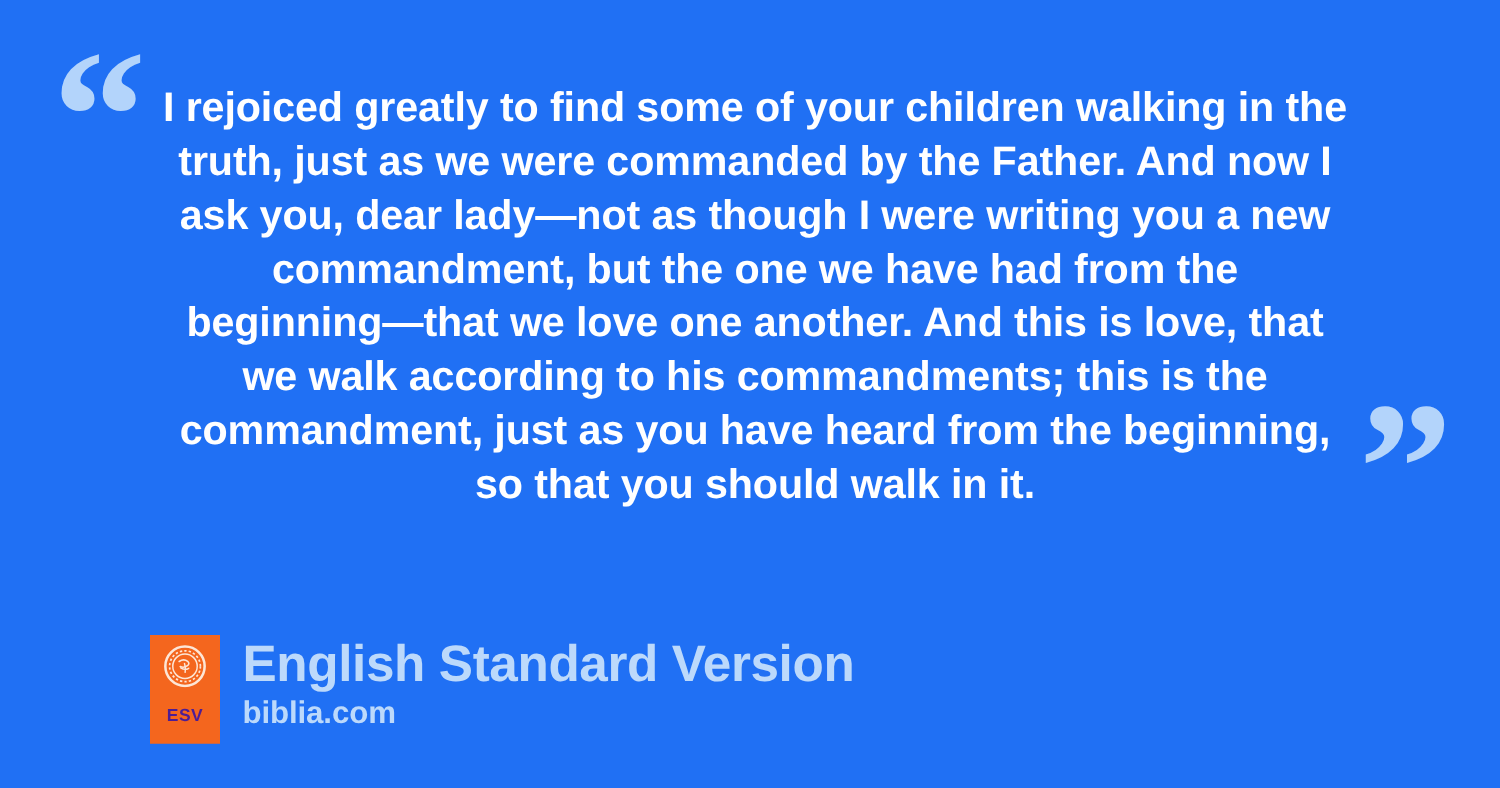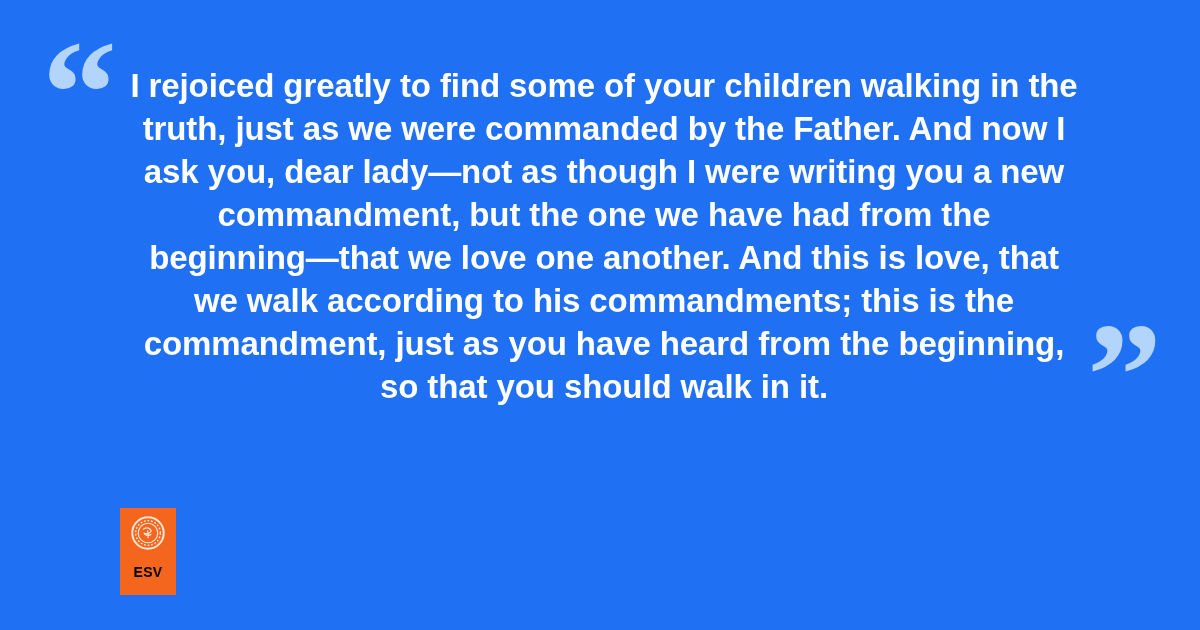--- a/index.html
+++ b/index.html
@@ -163,6 +163,10 @@
       <div class="logo-abbr">ESV</div>
     </div>
 
+    <div class="footer-text">
+      <div class="version-name">English Standard Version</div>
+      <div class="site-url">biblia.com</div>
+    </div>
 
   </div>
 </div>

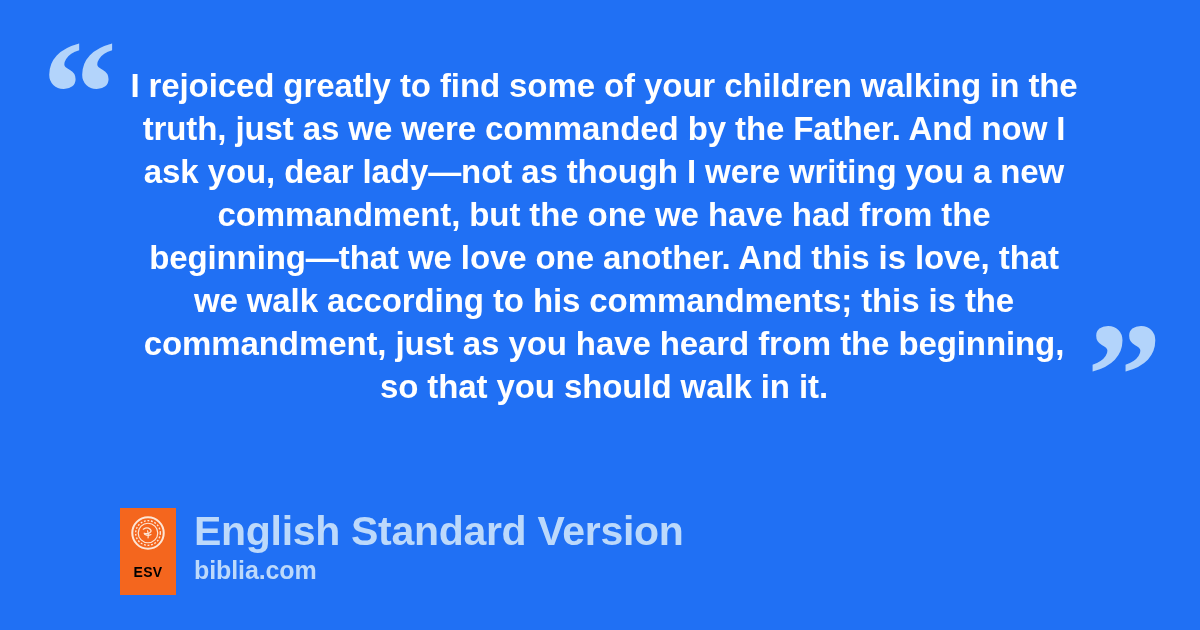--- a/index.html
+++ b/index.html
@@ -95,7 +95,7 @@
     left: 0;
     right: 0;
     text-align: center;
-    color: #000000;
+    color: #4c1d95;
     font-family: "Liberation Sans", sans-serif;
     font-weight: 700;
     font-size: 14px;

